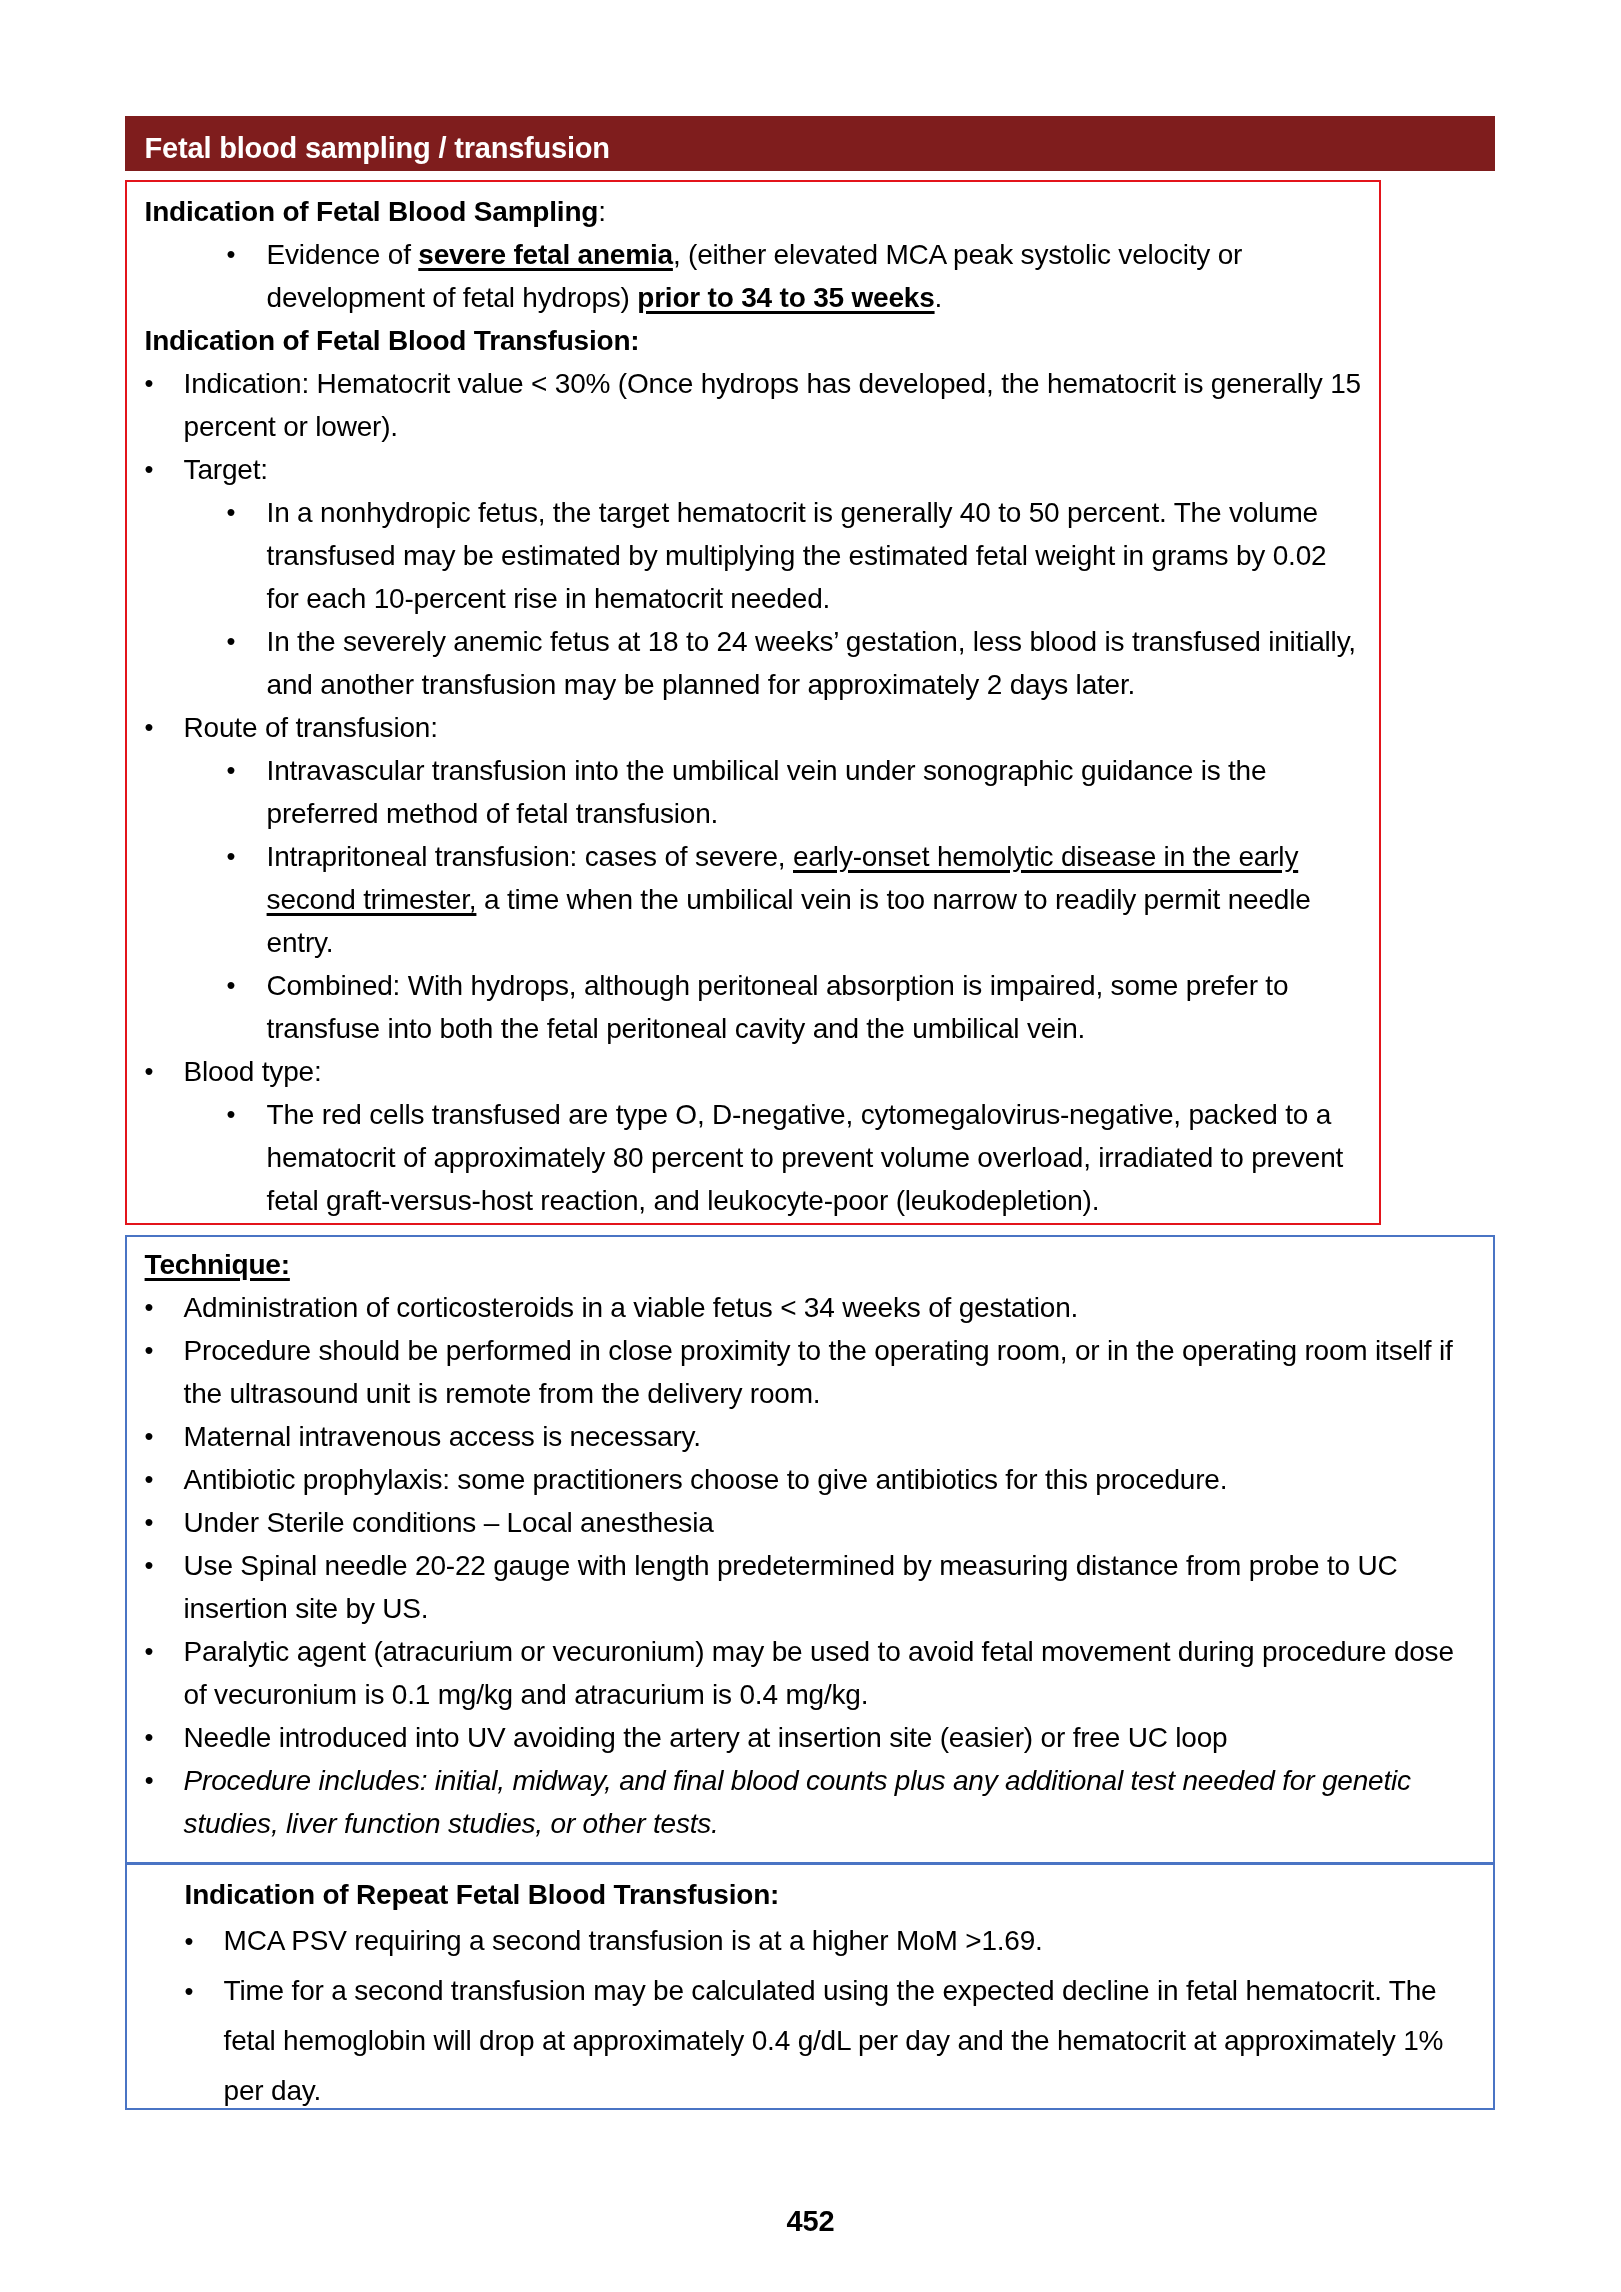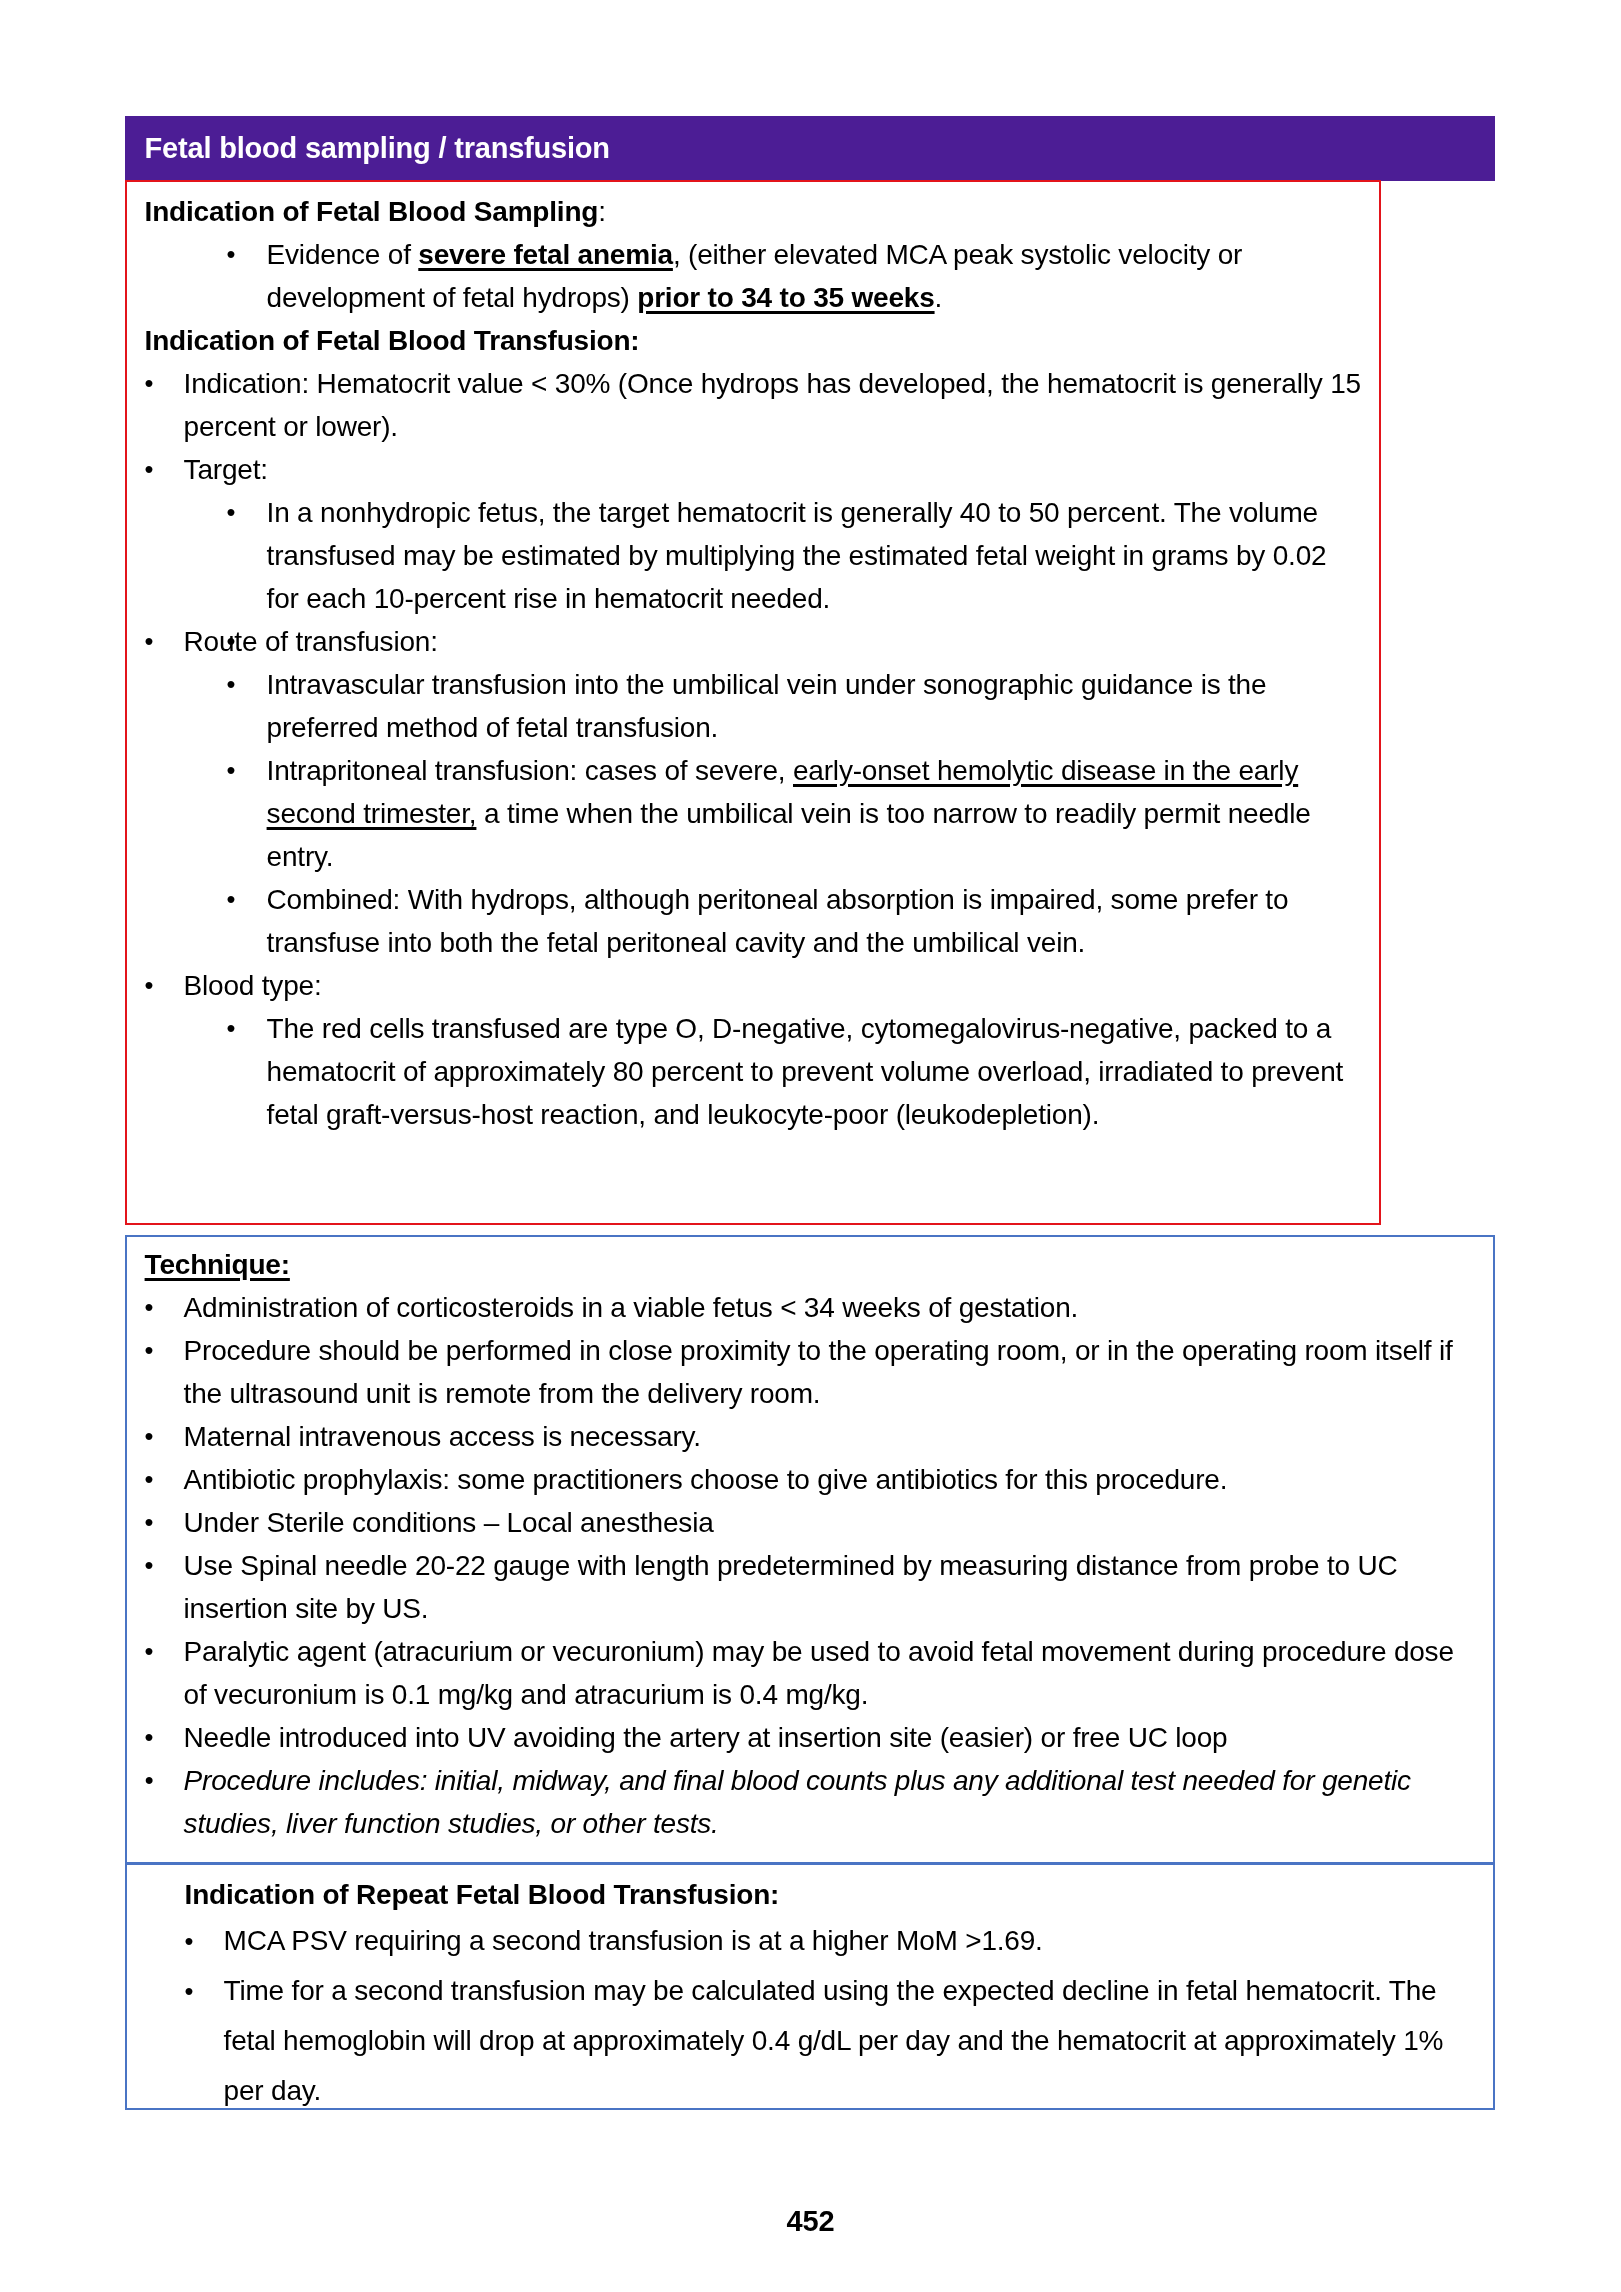--- a/index.html
+++ b/index.html
@@ -12,8 +12,8 @@
     font-size: 28px; line-height: 43px; letter-spacing: -0.2px;
   }
   .header-bar {
-    position: absolute; left: 125px; top: 116px; width: 1370px; height: 65px;
-    background: #4c1d95; box-sizing: border-box;
+    position: absolute; left: 125px; top: 116px; width: 1370px; height: 55px;
+    background: #7f1d1d; box-sizing: border-box;
   }
   .header-title {
     position: absolute; left: 19.6px; top: 13.7px; color: #ffffff;

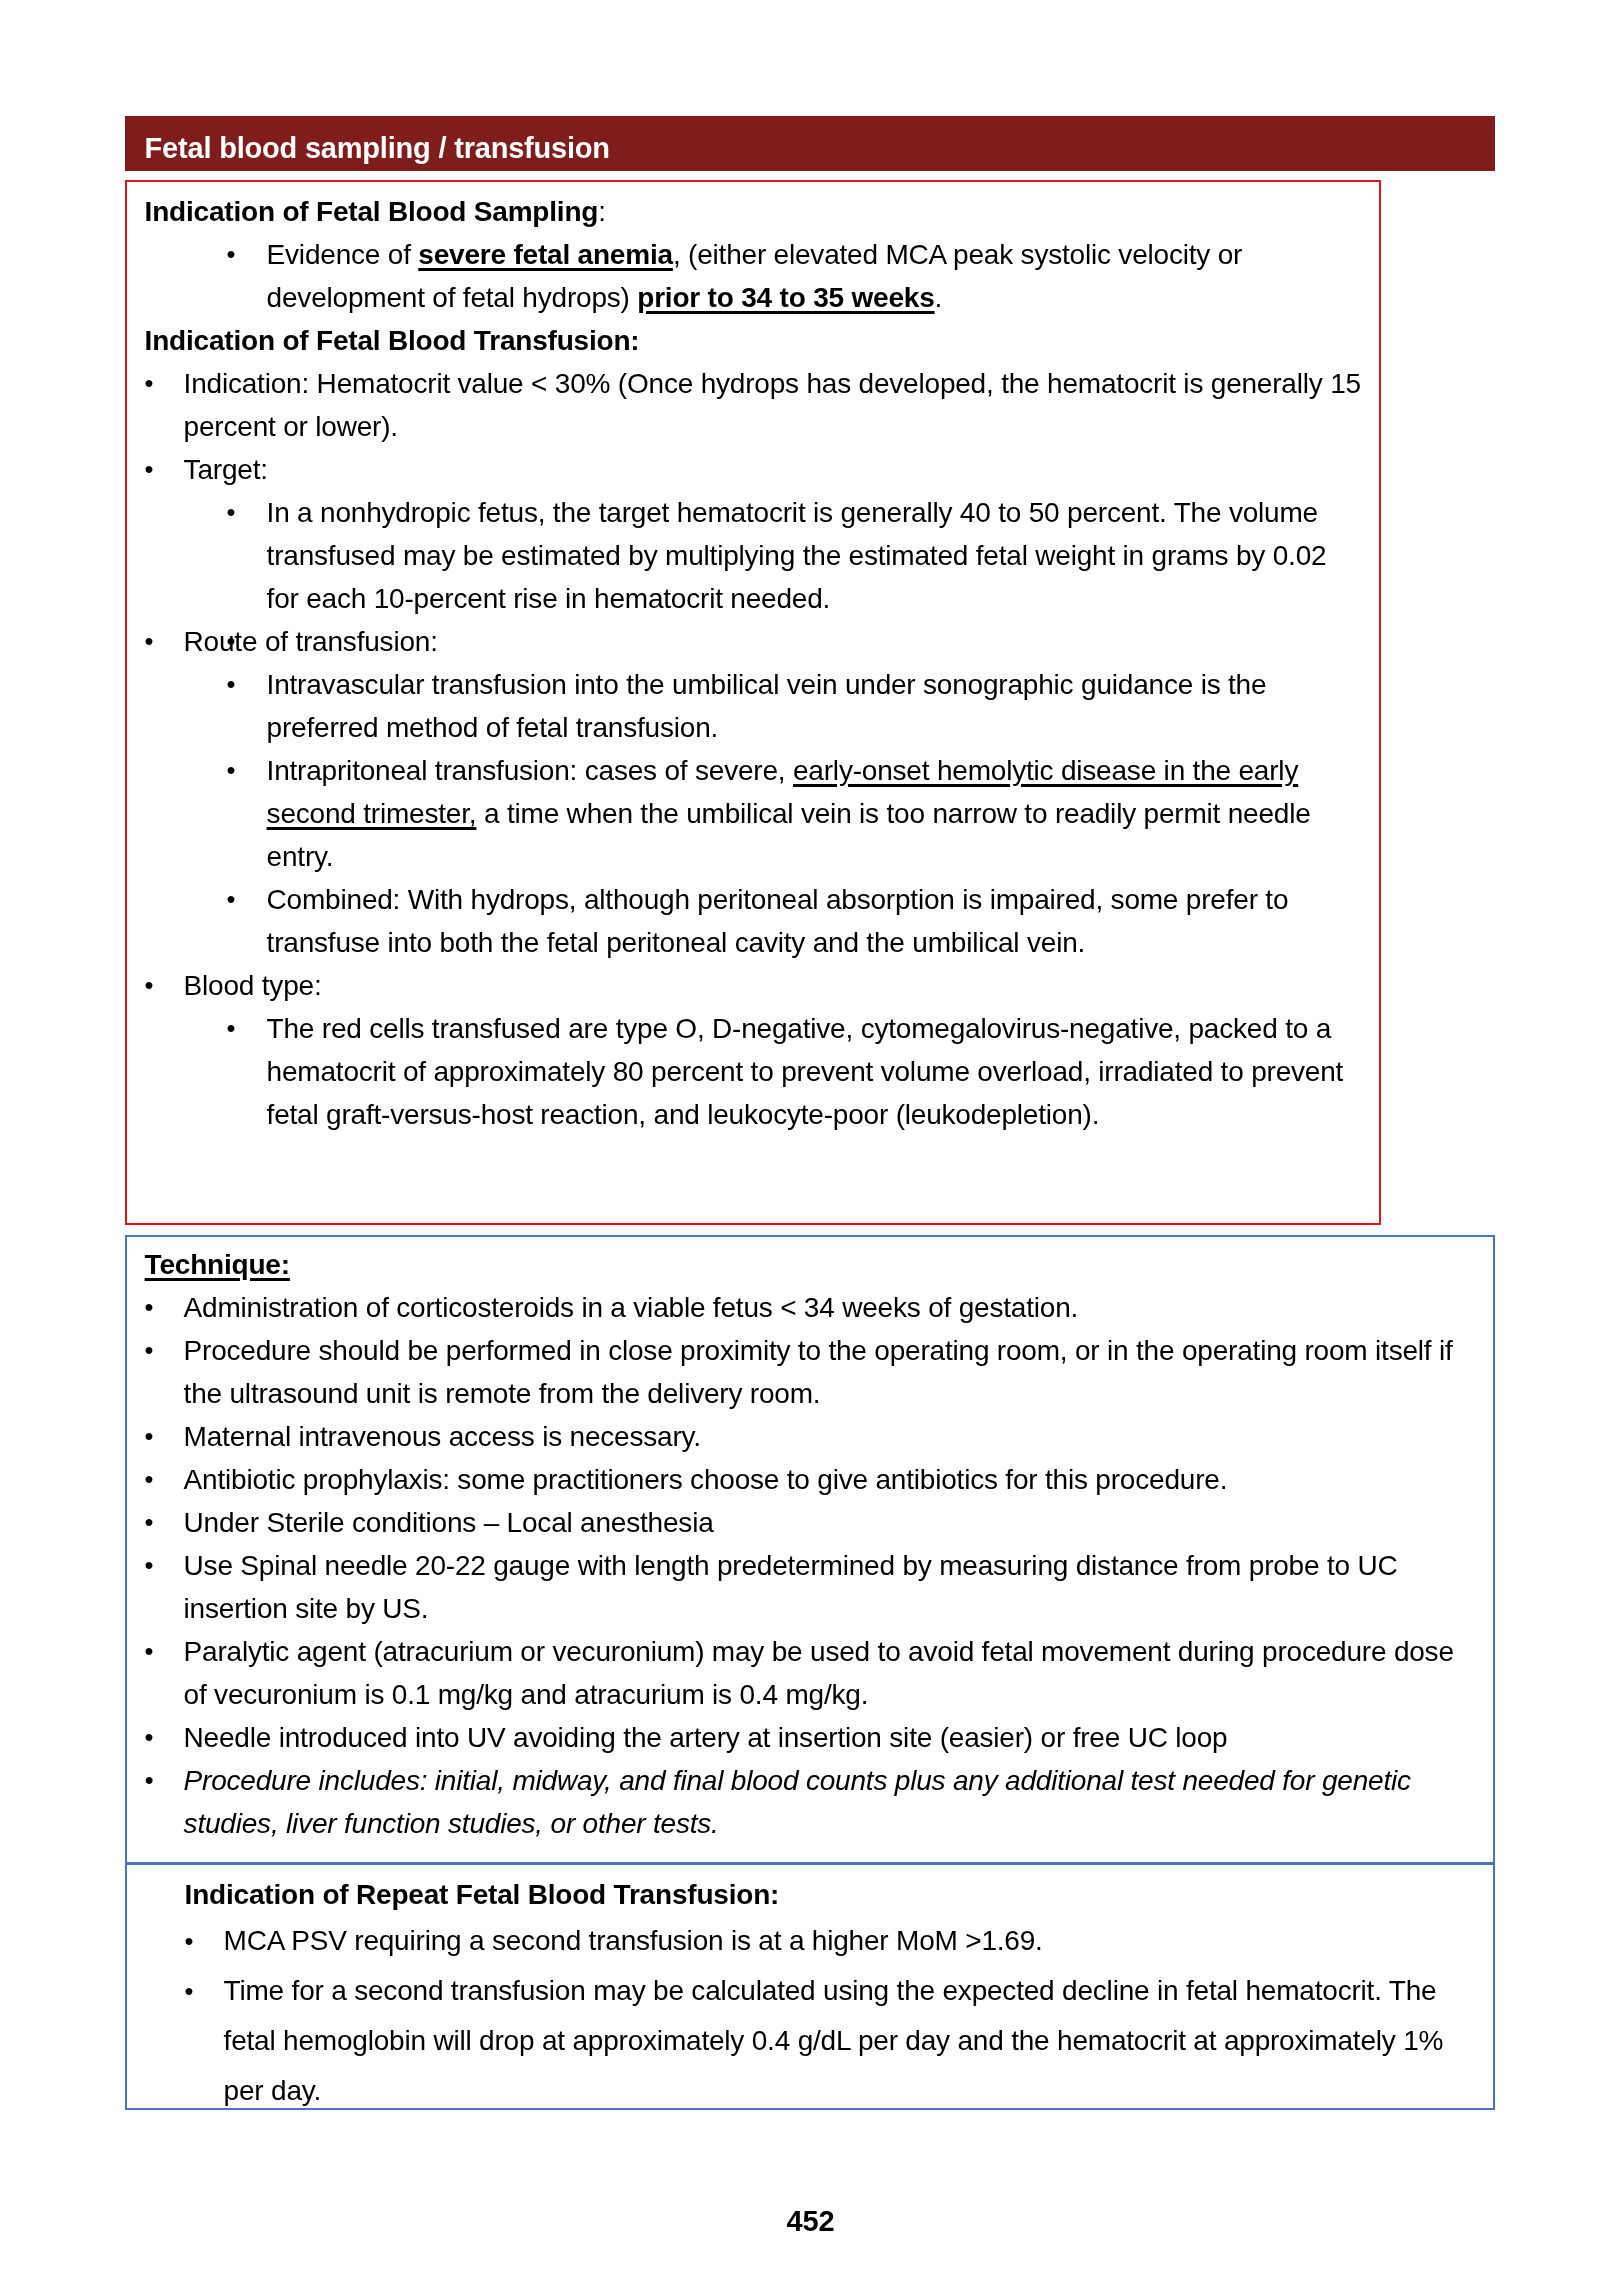--- a/index.html
+++ b/index.html
@@ -85,6 +85,7 @@
       </li>
       <li class="l2">
         <span class="bullet">•</span>
+        <span>In the severely anemic fetus at 18 to 24 weeks’ gestation, less blood is transfused initially, and another transfusion may be planned for approximately 2 days later.</span>
       </li>
       <li class="l1">
         <span class="bullet">•</span>

